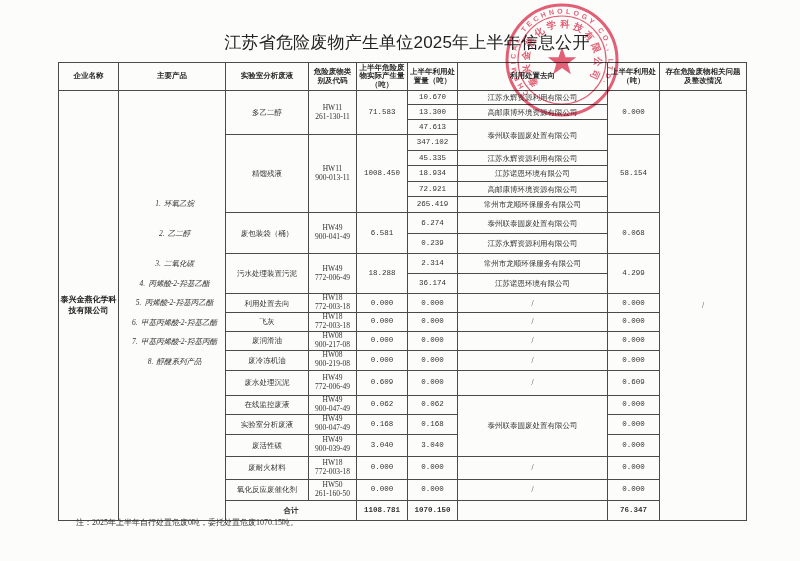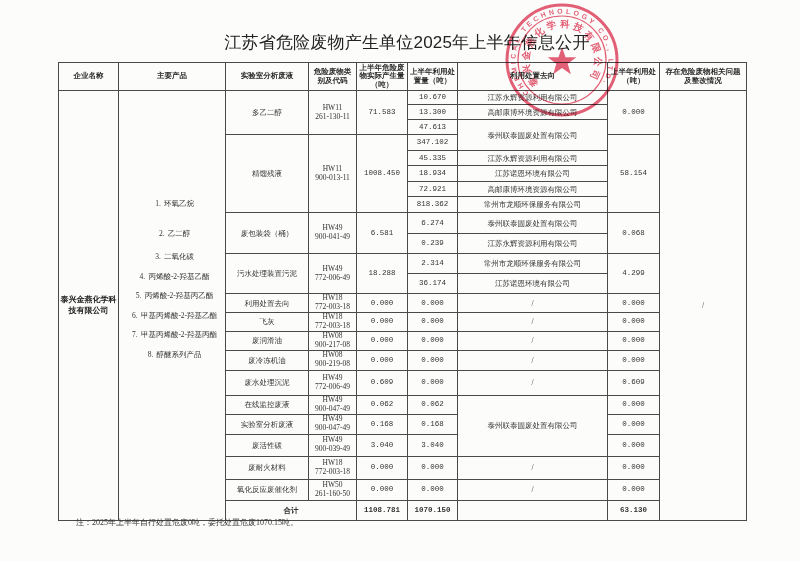--- a/index.html
+++ b/index.html
@@ -26,7 +26,7 @@
   }
   tr.hdr { height:28px; }
   .company { font-weight:bold; font-size:8px !important; line-height:11px !important; padding:0 1px !important; color:#222 !important; }
-  .products { vertical-align:top !important; text-align:left; padding:103px 0 0 2px !important; }
+  .products { vertical-align:top !important; text-align:left; padding:103px 0 0 2px !important;font-style:italic; }
   .products ol { list-style:none; margin:0; padding:0; }
   .products li { height:19.5px; line-height:19.5px; white-space:nowrap; font-size:7.5px; }
   .products li:nth-child(1) { margin-bottom:10px; }

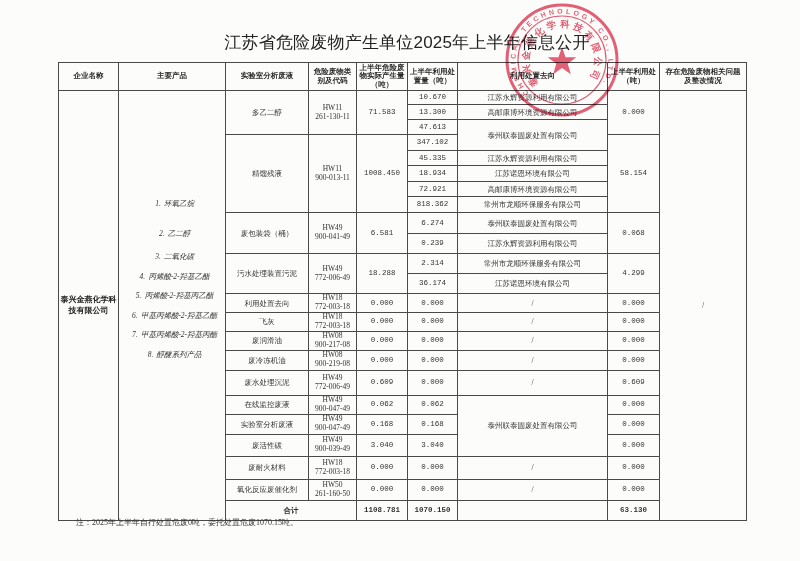--- a/index.html
+++ b/index.html
@@ -145,7 +145,7 @@
     </tr>
 
     <tr style="height:16px">
-      <td class="num">818.362</td>
+      <td class="num">265.419</td>
       <td class="dest">常州市龙顺环保服务有限公司</td>
     </tr>
 

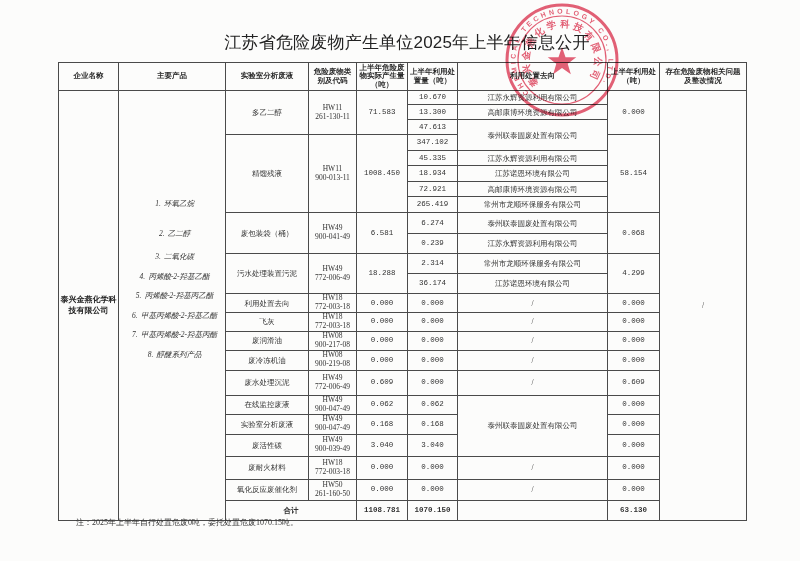--- a/index.html
+++ b/index.html
@@ -30,7 +30,7 @@
   .products ol { list-style:none; margin:0; padding:0; }
   .products li { height:19.5px; line-height:19.5px; white-space:nowrap; font-size:7.5px; }
   .products li:nth-child(1) { margin-bottom:10px; }
-  .products li:nth-child(2) { margin-bottom:4px; }
+  .products li:nth-child(2) { margin-bottom:11px; }
   .products .pno { display:inline-block; width:12px; }
   .code span { display:block; line-height:8.8px; }
   .num { font-family:Liberation Mono, monospace; font-size:7.5px !important; }

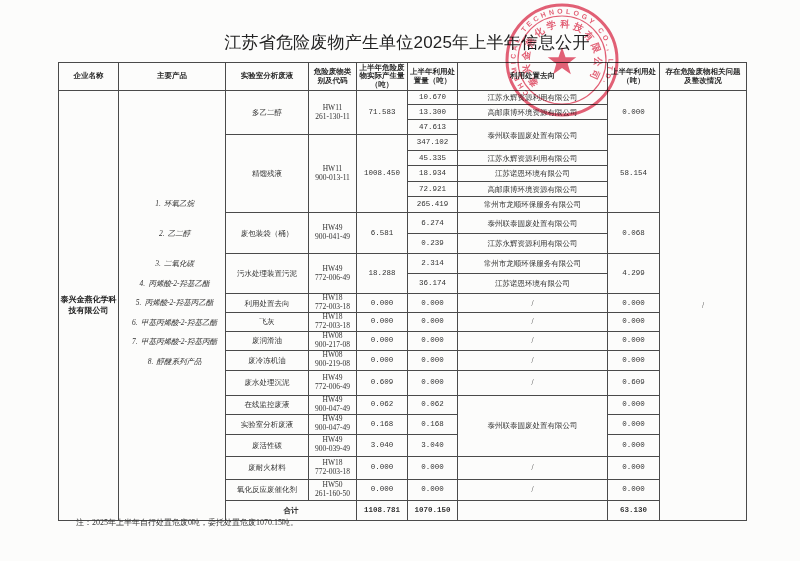--- a/index.html
+++ b/index.html
@@ -306,7 +306,7 @@
       <td class="num">1108.781</td>
       <td class="num">1070.150</td>
       <td></td>
-      <td class="num">63.130</td>
+      <td class="num">76.347</td>
     </tr>
   </tbody>
 </table>

